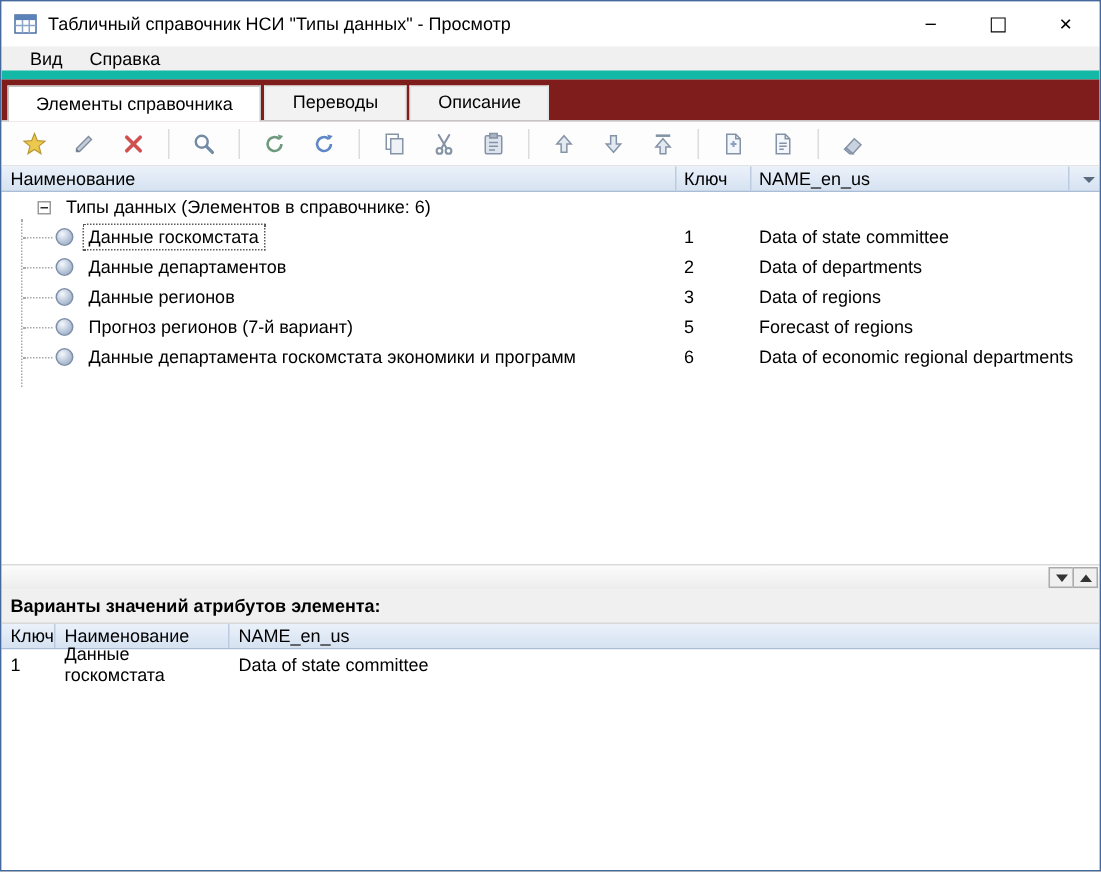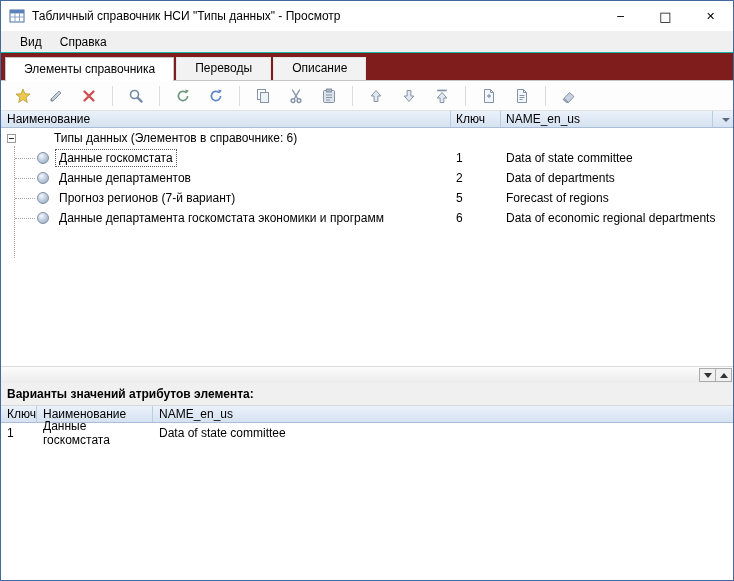--- a/index.html
+++ b/index.html
@@ -41,7 +41,7 @@
     background: #f0f0f0;
     display: flex; align-items: center;
     padding-left: 10px;
-    border-bottom: 1px solid #14b8a6;
+    border-bottom: 6px solid #14b8a6;
   }
   .menu-item { padding: 2px 9px; color: #000; }
 

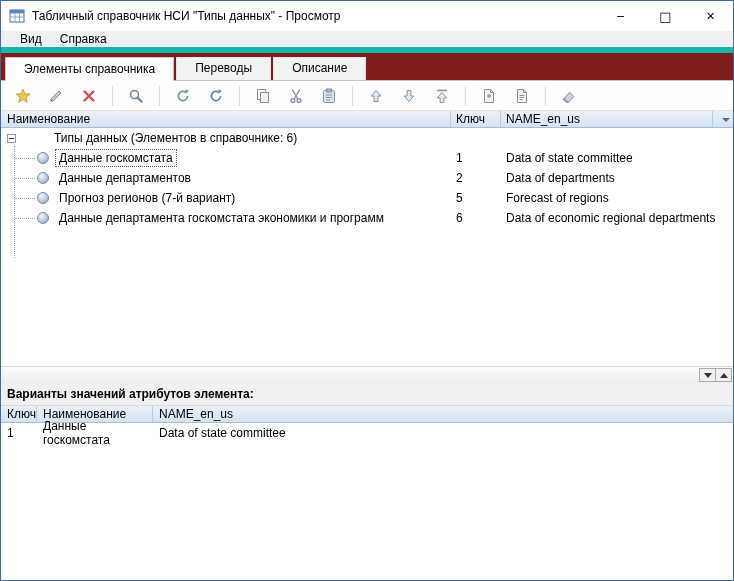--- a/index.html
+++ b/index.html
@@ -130,7 +130,7 @@
     content: ""; position: absolute; left: 14px; top: 10px; width: 20px;
     border-top: 1px dotted #a8a8a8;
   }
-  .tree-row.root { padding-left: 6px; gap: 28px; }
+  .tree-row.root { padding-left: 24px; }
   .expander {
     width: 9px; height: 9px;
     border: 1px solid #9a9a9a; background: #fff;

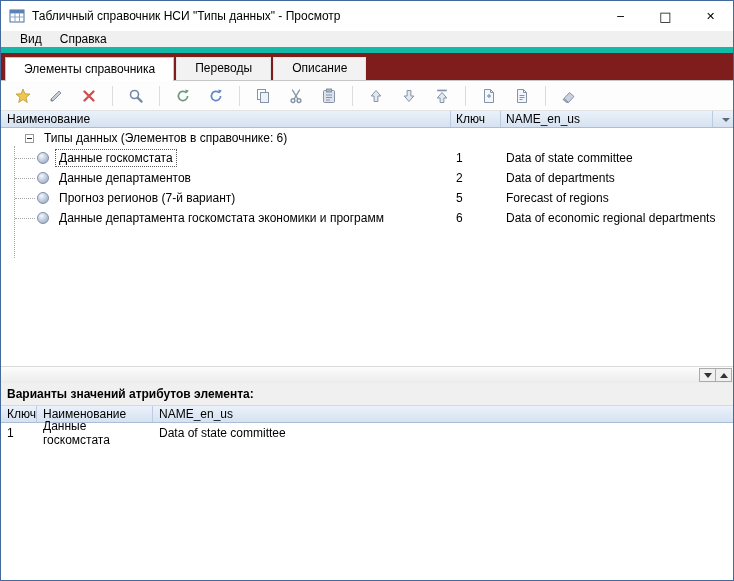--- a/index.html
+++ b/index.html
@@ -363,6 +363,12 @@
     </div>
     <div class="tree-row child">
       <span class="sphere"></span>
+      <span class="item-label">Данные регионов</span>
+      <span class="cell-key">3</span>
+      <span class="cell-en">Data of regions</span>
+    </div>
+    <div class="tree-row child">
+      <span class="sphere"></span>
       <span class="item-label">Прогноз регионов (7-й вариант)</span>
       <span class="cell-key">5</span>
       <span class="cell-en">Forecast of regions</span>

